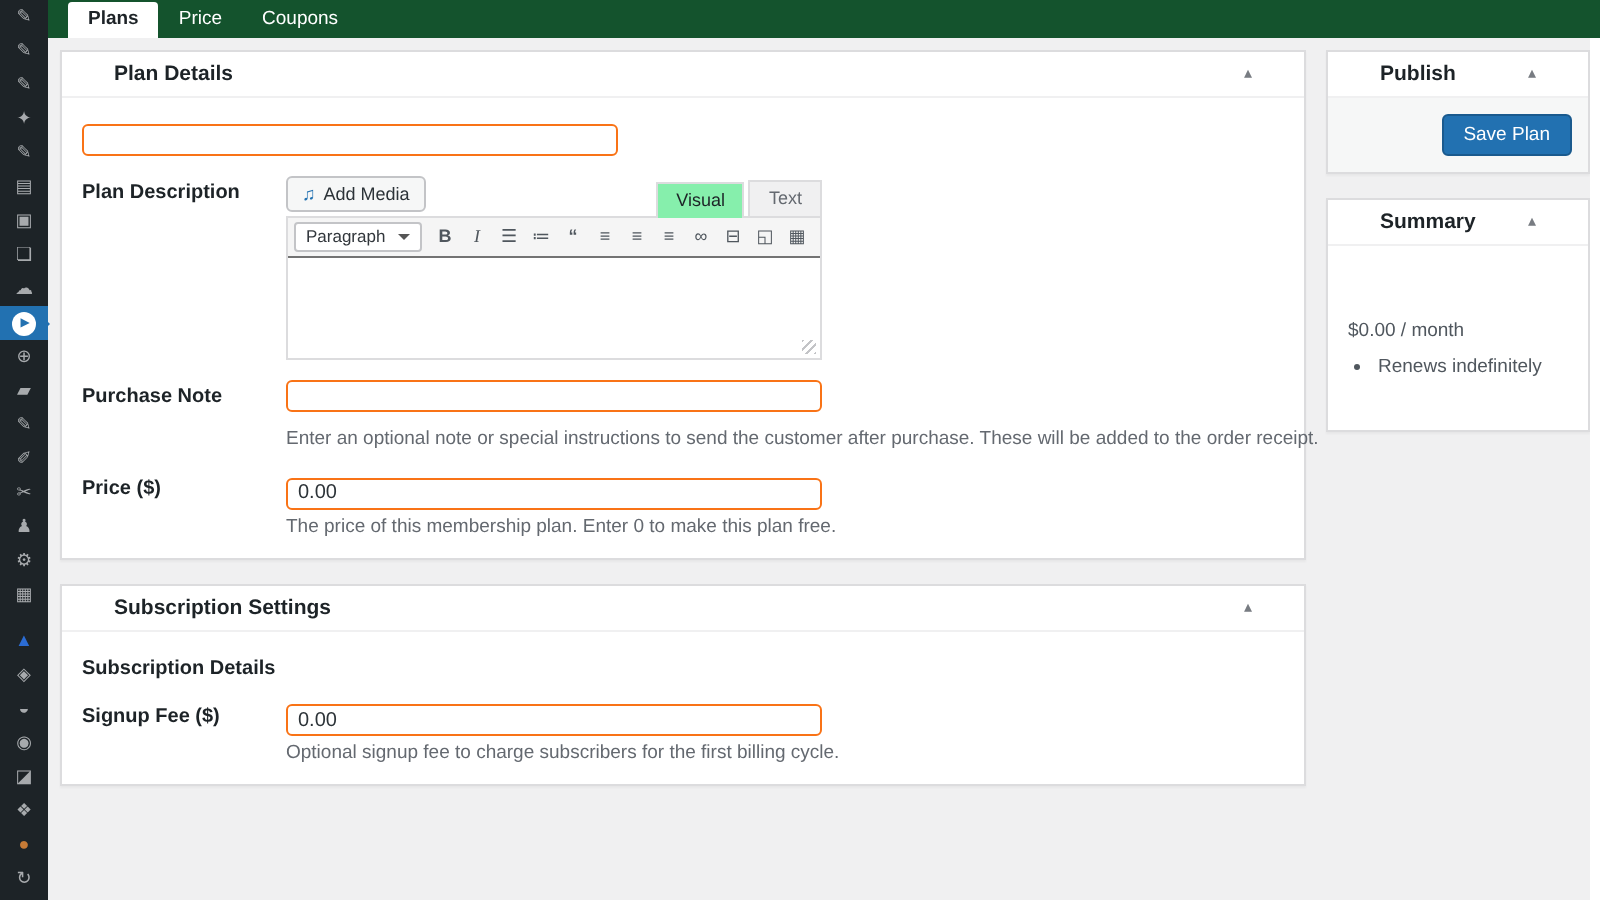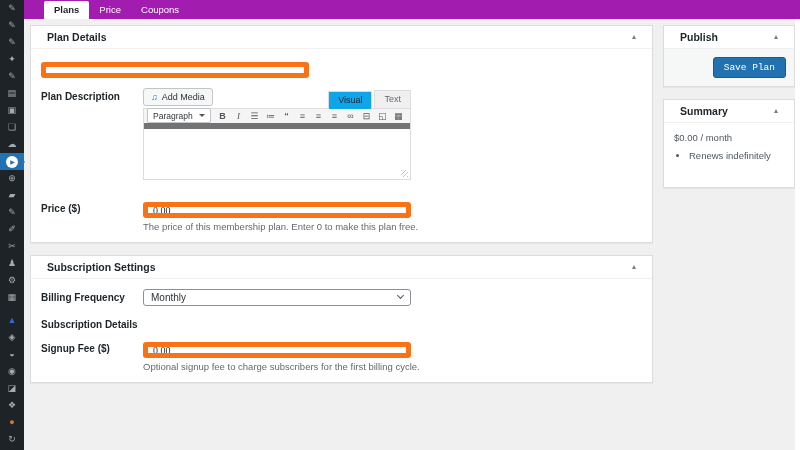--- a/index.html
+++ b/index.html
@@ -37,7 +37,7 @@
   
   .topbar {
     position:absolute; left:24px; top:0; right:0; height:19px;
-    background:#a21caf; display:flex; align-items:flex-end; padding-left:20px;
+    background:#14532d; display:flex; align-items:flex-end; padding-left:10px;
   }
   .tab {
     color:#fff; font-size:9.5px; padding:3px 10px 4px; cursor:pointer; line-height:1.2;

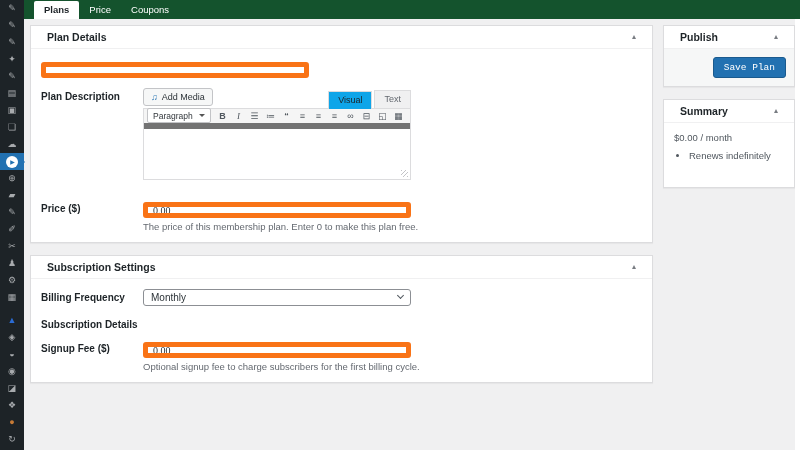--- a/index.html
+++ b/index.html
@@ -62,7 +62,7 @@
   }
   .p-head {
     display:flex; justify-content:space-between; align-items:center;
-    padding:5px 16px; border-bottom:1px solid #f0f0f1;
+    padding:5px 26px; border-bottom:1px solid #f0f0f1;
   }
   .p-title { font-size:10.5px; font-weight:bold; color:#1d2327; }
   .collapse-btn { background:none; border:0; color:#787c82; font-size:8px; cursor:pointer; line-height:1; }

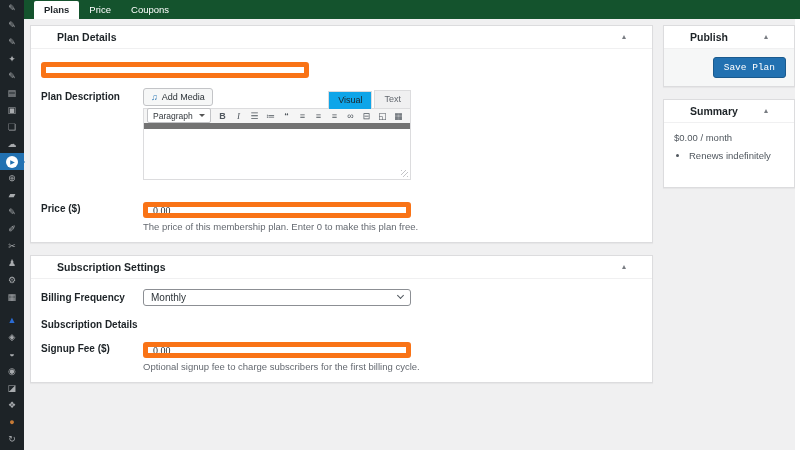--- a/index.html
+++ b/index.html
@@ -134,7 +134,7 @@
   .save-btn {
     background:#2271b1; border:1px solid #1a5a8e; color:#fff; font-size:9.5px;
     padding:4px 10px; border-radius:3px; cursor:pointer;
-    font-family:Liberation Mono, monospace;
+    font-family:Liberation Sans, sans-serif;
   }
   .sum-body { padding:9px 10px 12px; font-size:9.5px; color:#50575e; }
   .sum-price { margin-bottom:7px; }

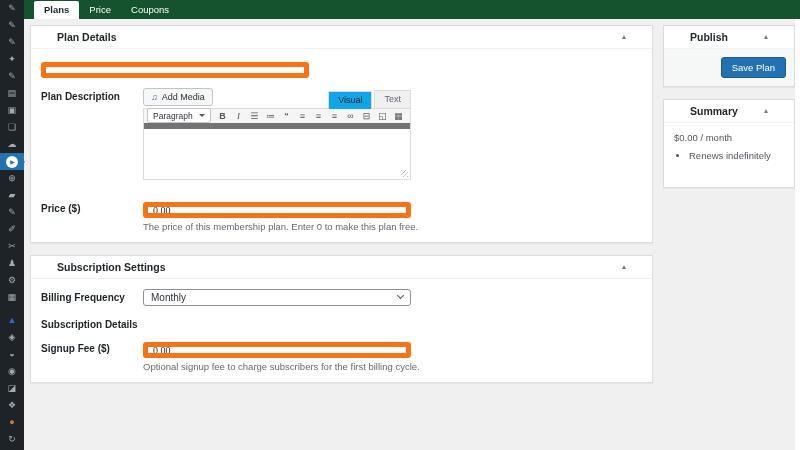--- a/index.html
+++ b/index.html
@@ -105,7 +105,7 @@
     font-size:9px; padding:3px 9px; color:#646970; background:#f0f0f1;
     border:1px solid #dcdcde; border-bottom:none; cursor:pointer;
   }
-  .ed-tab.active { background:#0ea5e9; color:#1d2327; position:relative; top:1px; padding-bottom:4px; }
+  .ed-tab.active { background:#86efac; color:#1d2327; position:relative; top:1px; padding-bottom:4px; }
   .ed-main { border:1px solid #dcdcde; }
   .ed-toolbar {
     background:#f5f5f5; border-bottom:6px solid #737373;

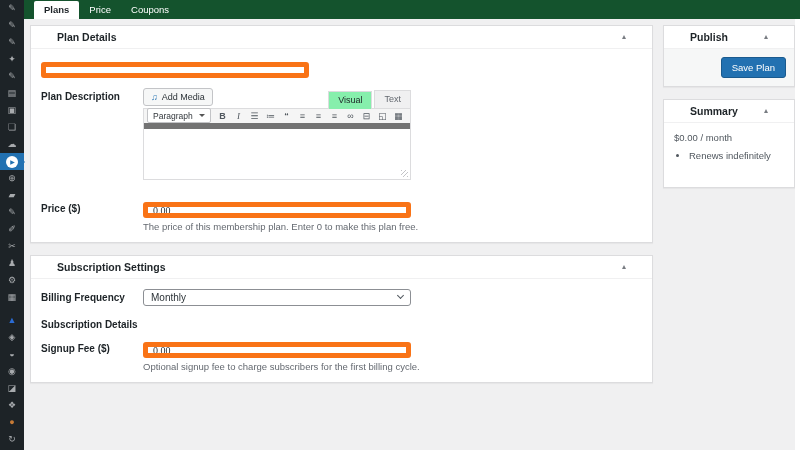--- a/index.html
+++ b/index.html
@@ -108,7 +108,7 @@
   .ed-tab.active { background:#86efac; color:#1d2327; position:relative; top:1px; padding-bottom:4px; }
   .ed-main { border:1px solid #dcdcde; }
   .ed-toolbar {
-    background:#f5f5f5; border-bottom:6px solid #737373;
+    background:#f5f5f5; border-bottom:1px solid #737373;
     display:flex; align-items:center; gap:1px; padding:2px 3px; height:20px;
   }
   .para-dd {

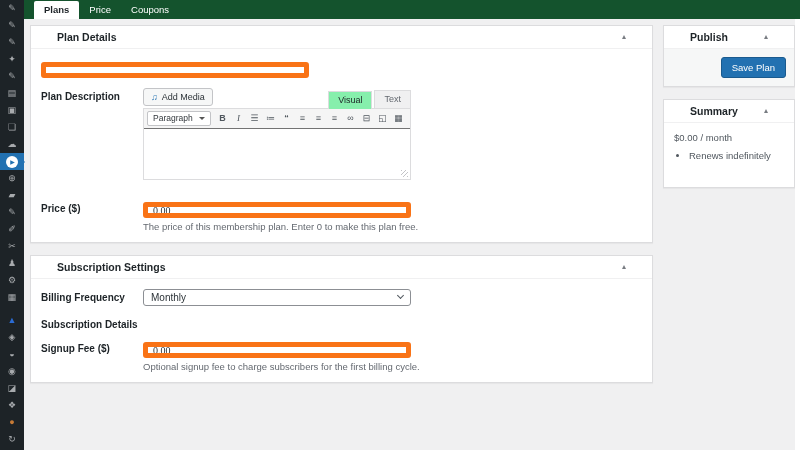--- a/index.html
+++ b/index.html
@@ -137,7 +137,7 @@
     font-family:Liberation Sans, sans-serif;
   }
   .sum-body { padding:9px 10px 12px; font-size:9.5px; color:#50575e; }
-  .sum-price { margin-bottom:7px; }
+  .sum-price { margin-bottom:7px;margin-top:28px; }
   .sum-list { margin:0; padding-left:15px; }
   .sum-list li { margin-bottom:14px; }
 

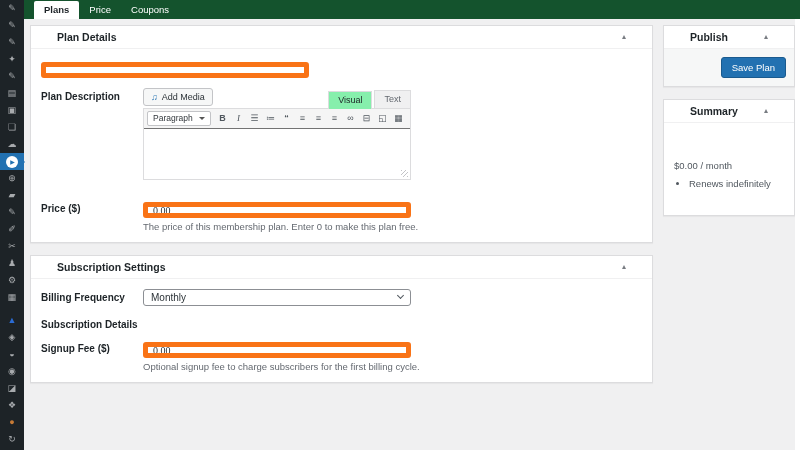--- a/index.html
+++ b/index.html
@@ -297,6 +297,7 @@
           </div>
 
           <div class="row">
+            <label class="lbl">Purchase Note</label>
           </div>
 
           <div class="row">

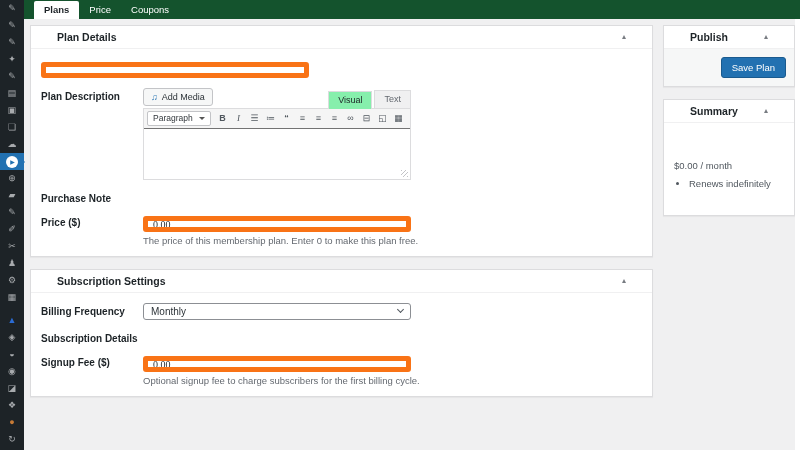--- a/index.html
+++ b/index.html
@@ -298,6 +298,10 @@
 
           <div class="row">
             <label class="lbl">Purchase Note</label>
+            <div class="field">
+              <textarea class="txt" style=""></textarea>
+              <div class="help">Enter an optional note or special instructions to send the customer after purchase. These will be added to the order receipt.</div>
+            </div>
           </div>
 
           <div class="row">

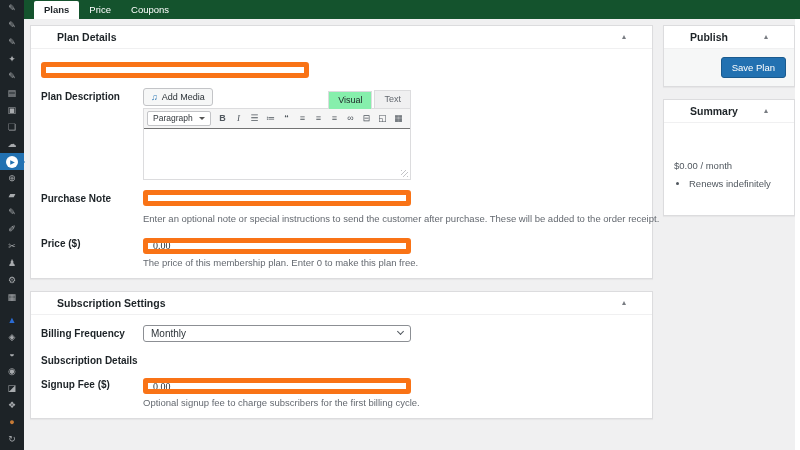--- a/index.html
+++ b/index.html
@@ -73,9 +73,9 @@
   .lbl { width:102px; flex:none; font-size:10px; font-weight:bold; color:#1d2327; padding-top:3px; }
   .field { flex:1; min-width:0; }
   .txt {
-    width:268px; height:16px; border:5px solid #f97316; border-radius:3px;
+    width:268px; height:16px; border:1px solid #f97316; border-radius:3px;
     font-size:10px; padding:0 5px; color:#2c3338; background:#fff;
-    font-family:Liberation Serif, serif;
+    font-family:Liberation Sans, sans-serif;
   }
   textarea.txt { resize:none; padding-top:2px; }
   .help { font-size:9.5px; color:#646970; margin-top:3px; line-height:1.35; white-space:nowrap; }

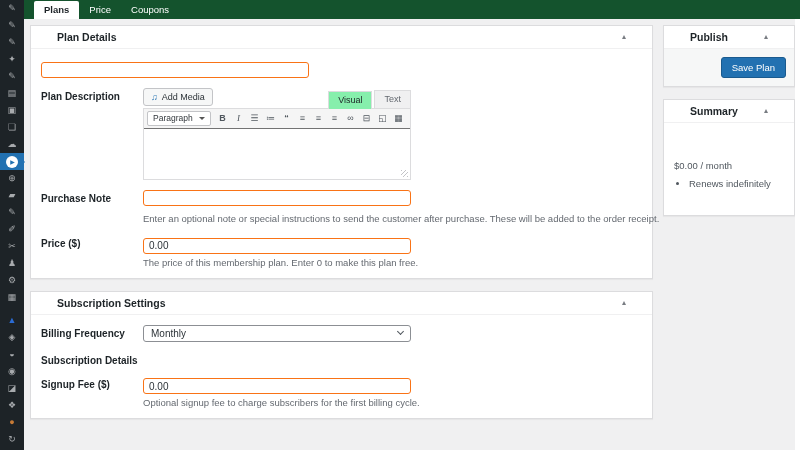--- a/index.html
+++ b/index.html
@@ -322,15 +322,6 @@
         </div>
         <div class="p-body">
 
-          <div class="row">
-            <label class="lbl">Billing Frequency</label>
-            <div class="field">
-              <div class="sel">
-                <span>Monthly</span>
-                <span class="chev"></span>
-              </div>
-            </div>
-          </div>
 
           <div class="row">
             <label class="lbl">Subscription Details</label>

